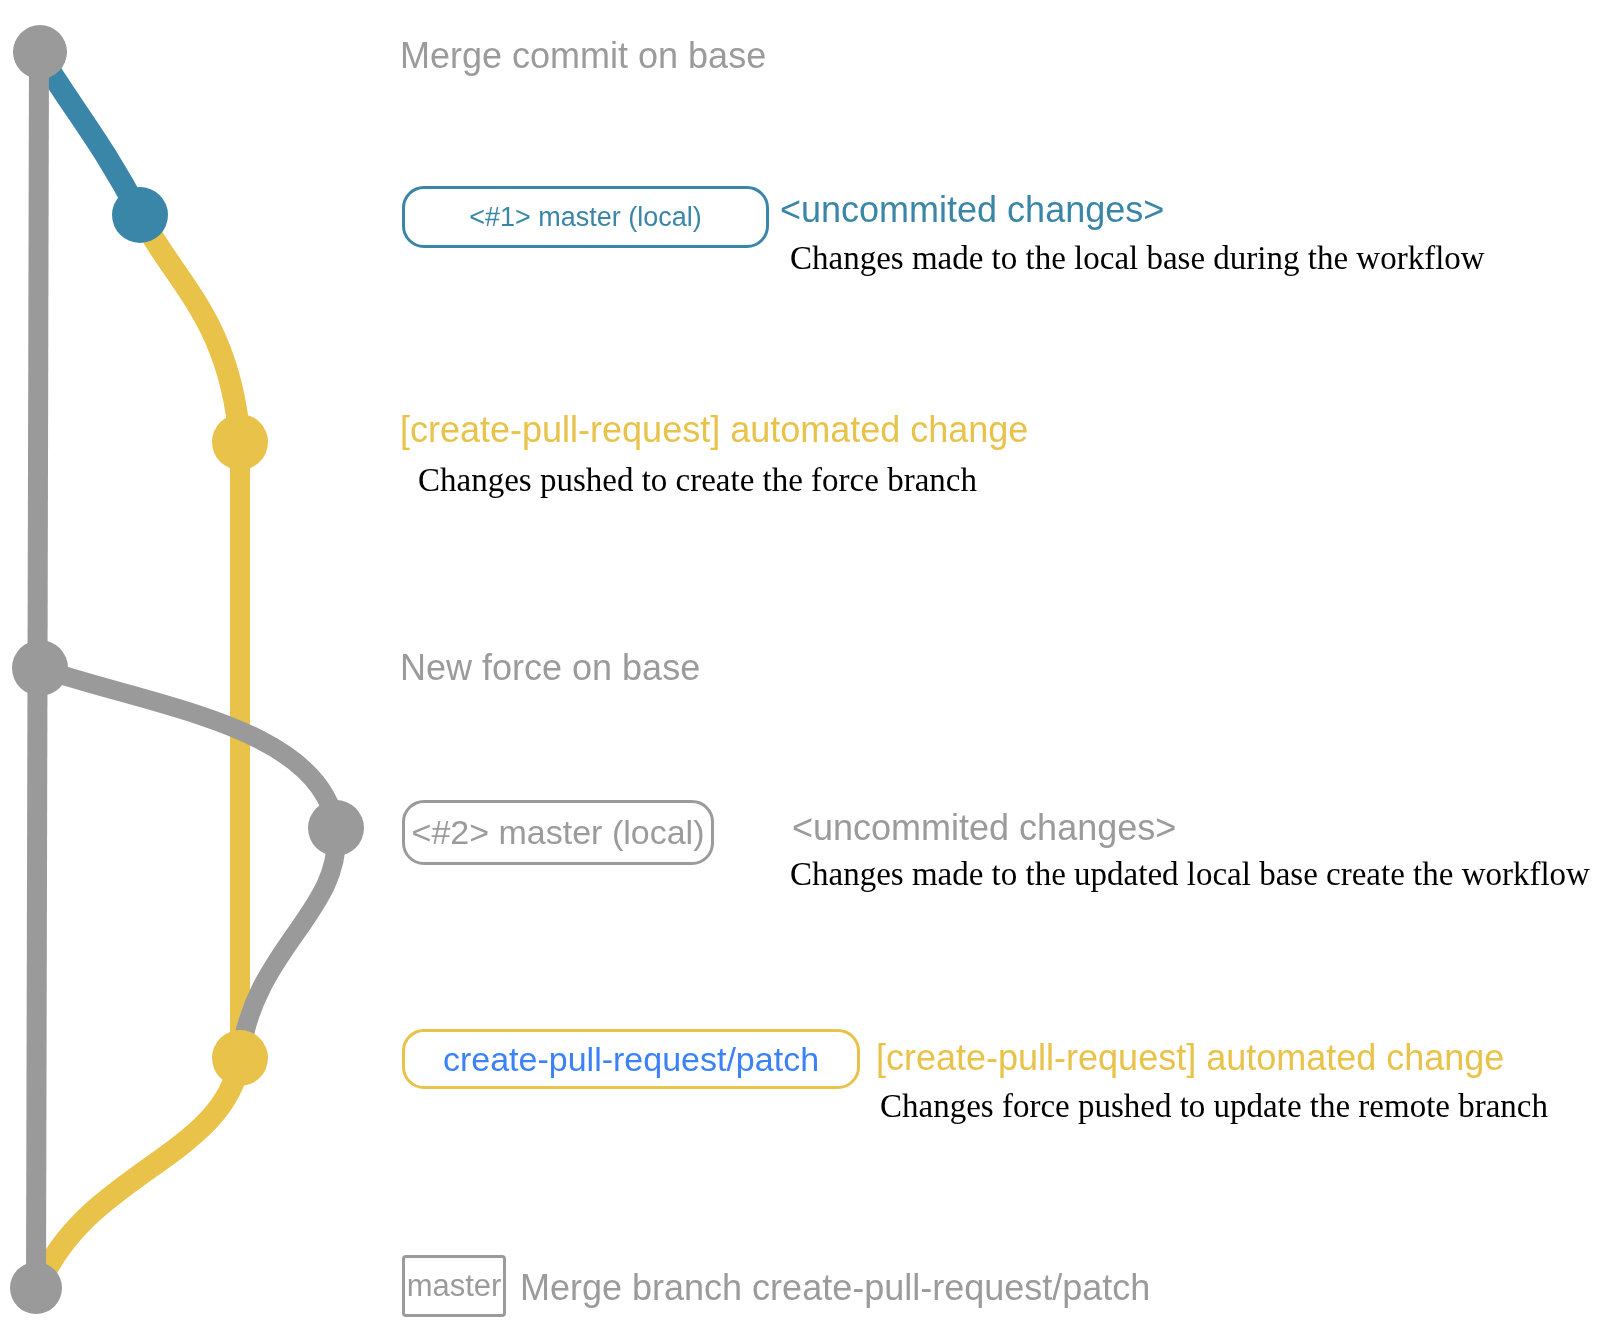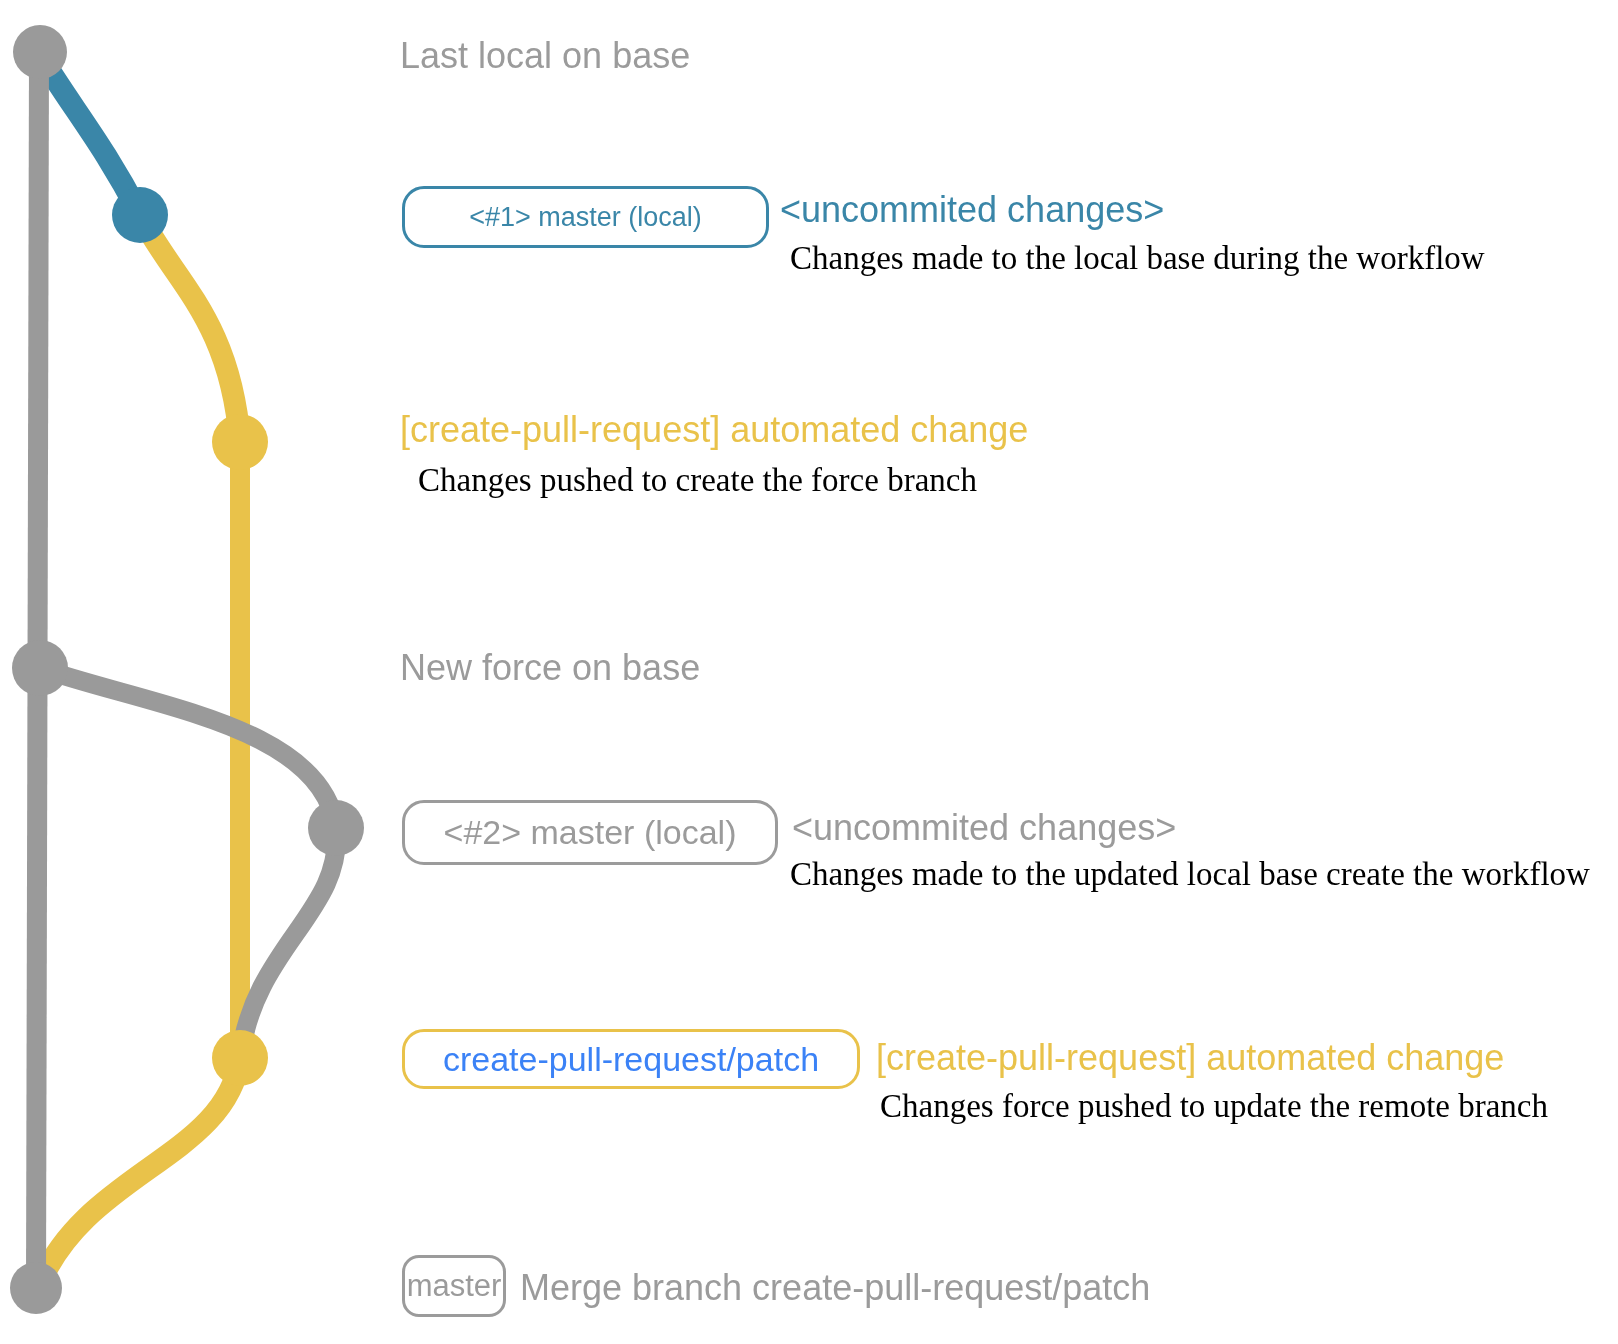--- a/index.html
+++ b/index.html
@@ -78,7 +78,7 @@
     <circle cx="36" cy="1288" r="26" fill="#9a9a9a"></circle>
   </svg>
 
-  <div class="txt sans36 gray-text" style="left:400px; top:36px;">Last local on base</div>
+  <div class="txt sans36 gray-text" style="left:400px; top:36px;">Merge commit on base</div>
 
   <div class="badge badge-blue" style="left:402px; top:186px; width:367px; height:62px; font-size:27px;">&lt;#1&gt; master (local)</div>
   <div class="txt sans36 blue-text" style="left:780px; top:190px;">&lt;uncommited changes&gt;</div>

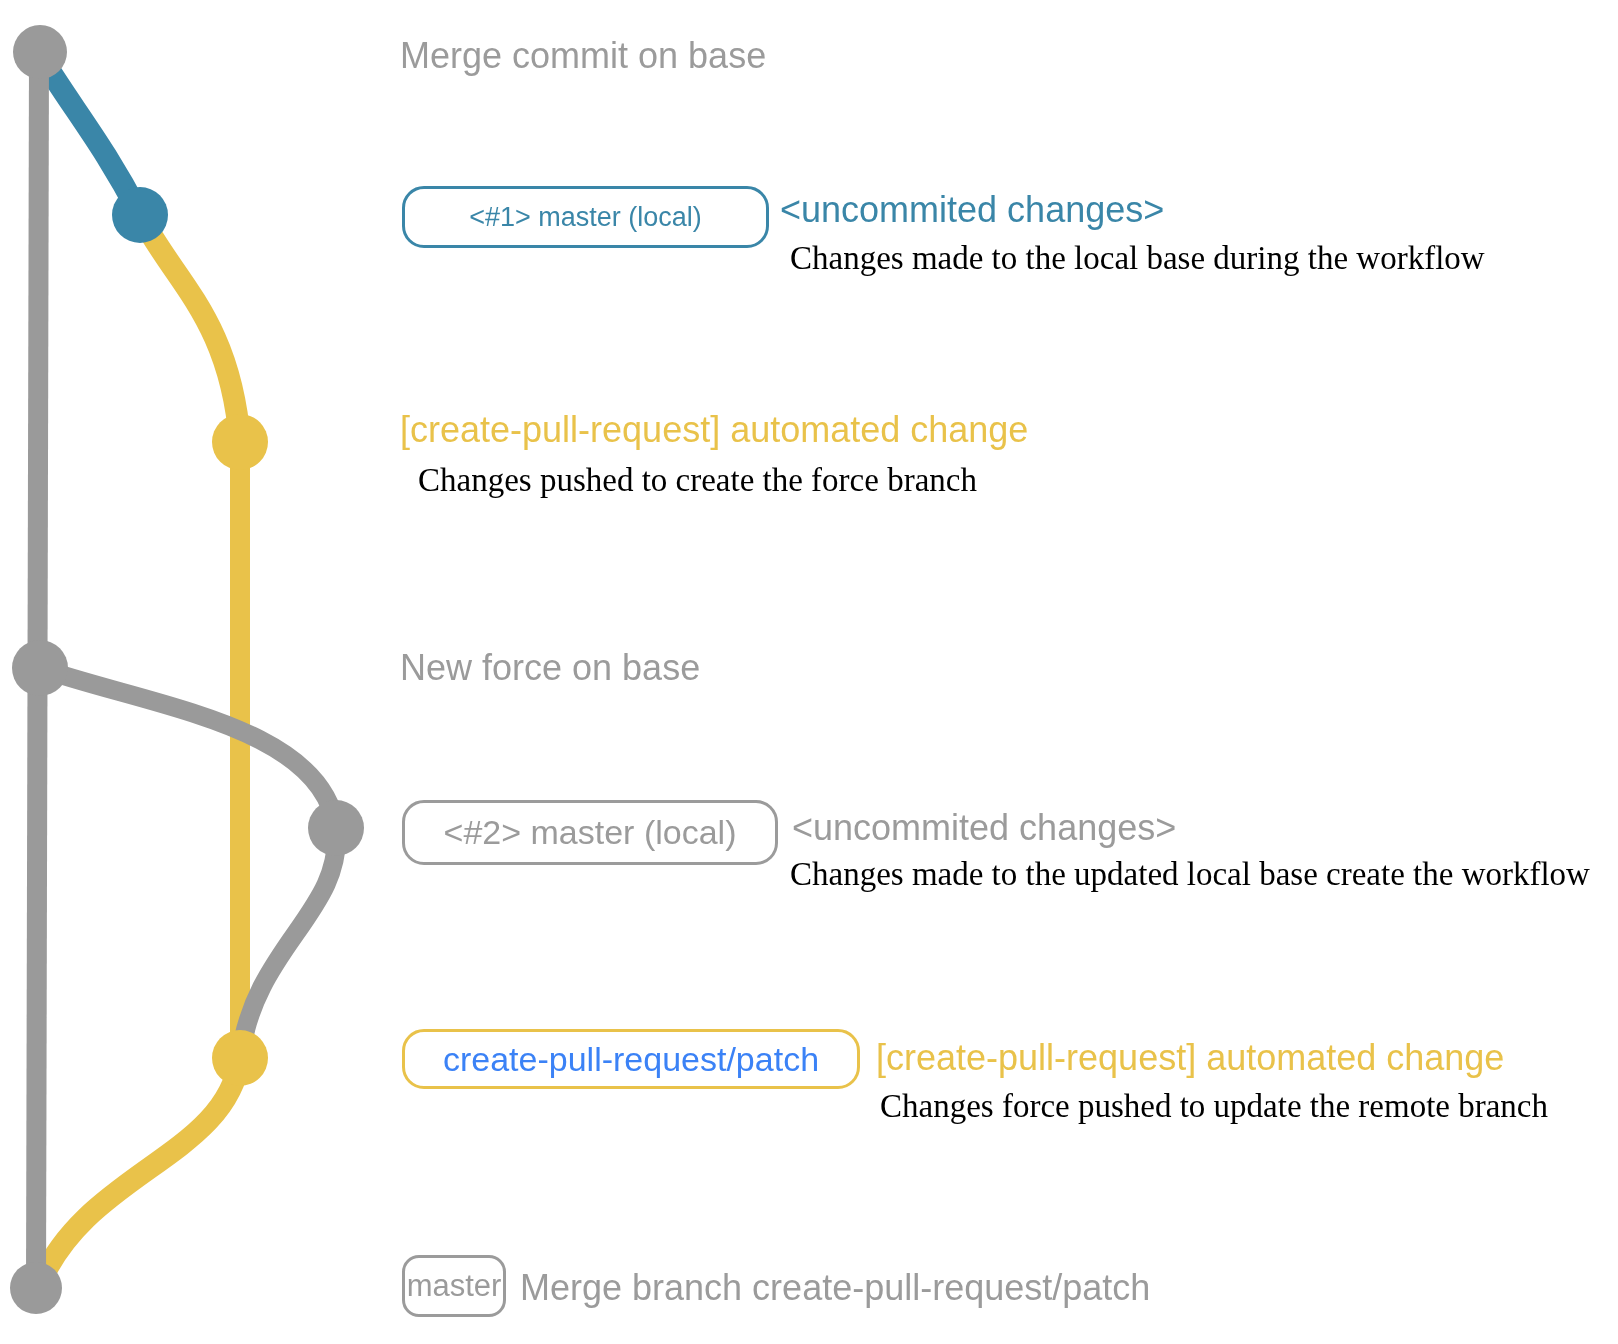--- a/index.html
+++ b/index.html
@@ -89,7 +89,7 @@
 
   <div class="txt sans36 gray-text" style="left:400px; top:648px;">New force on base</div>
 
-  <div class="badge badge-gray" style="left:402px; top:800px; width:376px; height:65px; font-size:34px;">&lt;#2&gt; master (local)</div>
+  <div class="badge badge-gray" style="left:402px; top:800px; width:312px; height:65px; font-size:34px;">&lt;#2&gt; master (local)</div>
   <div class="txt sans36 gray-text" style="left:792px; top:808px;">&lt;uncommited changes&gt;</div>
   <div class="note" style="left:790px; top:856px;">Changes made to the updated local base create the workflow</div>
 

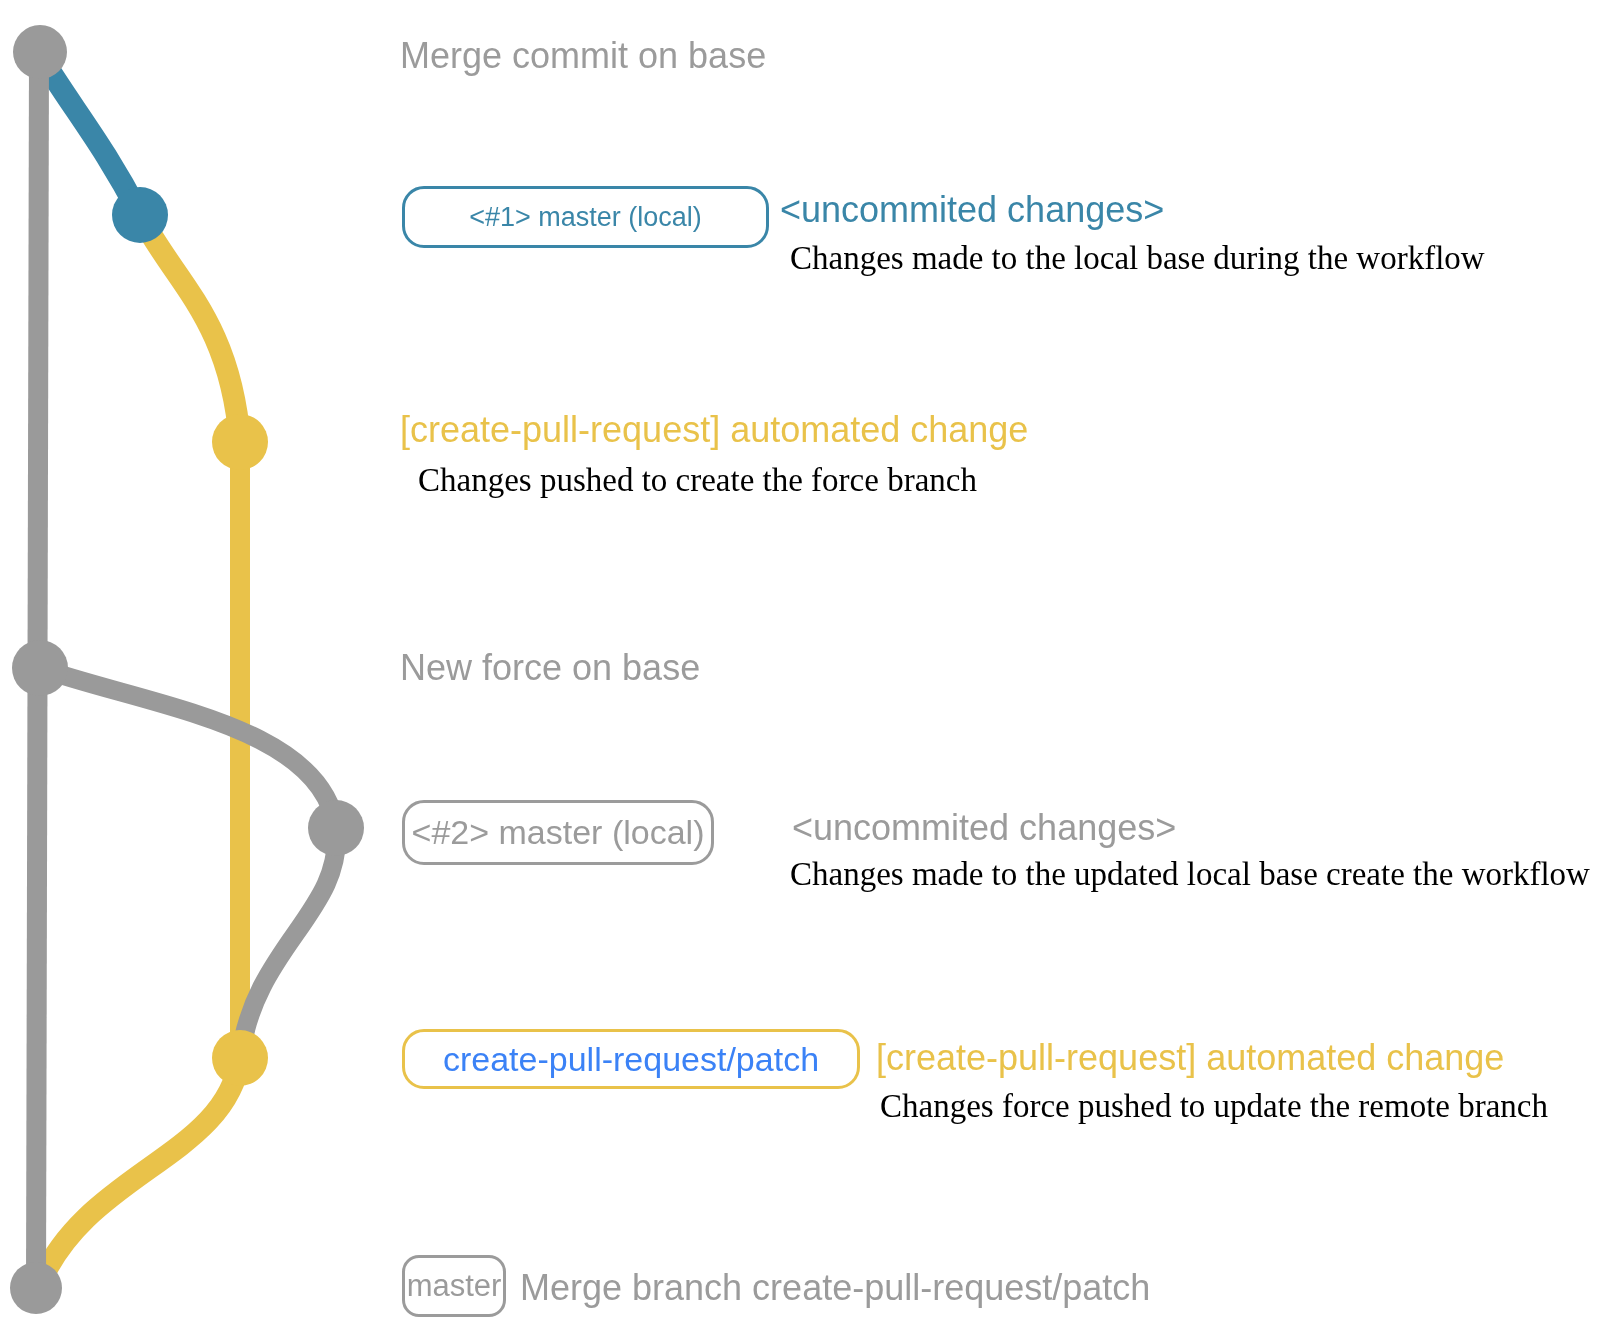--- a/index.html
+++ b/index.html
@@ -97,7 +97,7 @@
   <div class="txt sans36 yellow-text" style="left:876px; top:1038px;">[create-pull-request] automated change</div>
   <div class="note" style="left:880px; top:1088px;text-align:right;">Changes force pushed to update the remote branch</div>
 
-  <div class="badge badge-gray" style="left:402px; top:1255px; width:104px; height:62px; font-size:31px; border-radius:17px;">master</div>
+  <div class="badge badge-gray" style="left:402px; top:1255px; width:104px; height:62px; font-size:31px; border-radius:4px;">master</div>
   <div class="txt sans36 gray-text" style="left:520px; top:1268px;">Merge branch create-pull-request/patch</div>
 
 </div>

